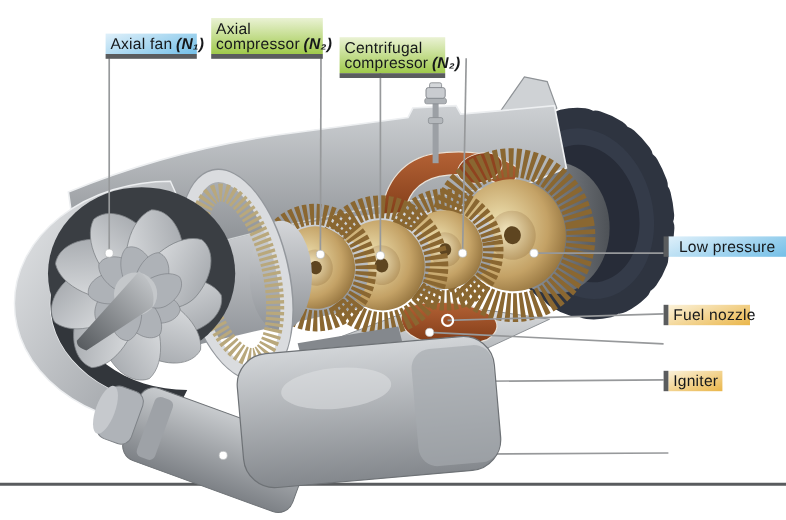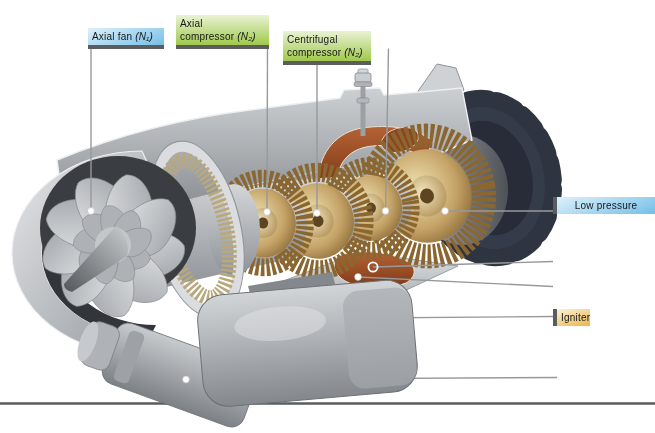--- a/index.html
+++ b/index.html
@@ -6,7 +6,7 @@
   #stage{position:relative;width:655px;height:433px;background:#fff;overflow:hidden;
          font-family:"Liberation Sans",sans-serif;}
   #engine-svg{position:absolute;left:0;top:0;width:655px;height:433px;}
-  .lbl{position:absolute;font-size:10px;line-height:13px;color:#16181a;
+  .lbl{position:absolute;font-size:13px;line-height:13px;color:#16181a;
        padding:2px 4px;box-sizing:border-box;letter-spacing:.2px;}
   .lbl .n{font-style:italic;font-weight:400;margin-left:3px;}
   .lbl.top .tick{position:absolute;left:0;width:100%;height:3.5px;bottom:-3.5px;background:#5A5C5E;}

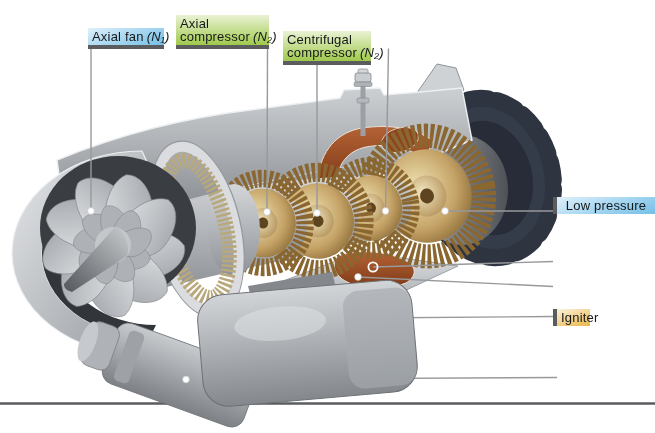--- a/index.html
+++ b/index.html
@@ -8,7 +8,7 @@
   #engine-svg{position:absolute;left:0;top:0;width:655px;height:433px;}
   .lbl{position:absolute;font-size:13px;line-height:13px;color:#16181a;
        padding:2px 4px;box-sizing:border-box;letter-spacing:.2px;}
-  .lbl .n{font-style:italic;font-weight:400;margin-left:3px;}
+  .lbl .n{font-style:italic;font-weight:700;margin-left:3px;}
   .lbl.top .tick{position:absolute;left:0;width:100%;height:3.5px;bottom:-3.5px;background:#5A5C5E;}
   .lbl.right{border-left:4.5px solid #5A5C5E;text-align:center;}
   .blue {background:linear-gradient(160deg,#DFF0FA 0%,#74BFE7 100%);}

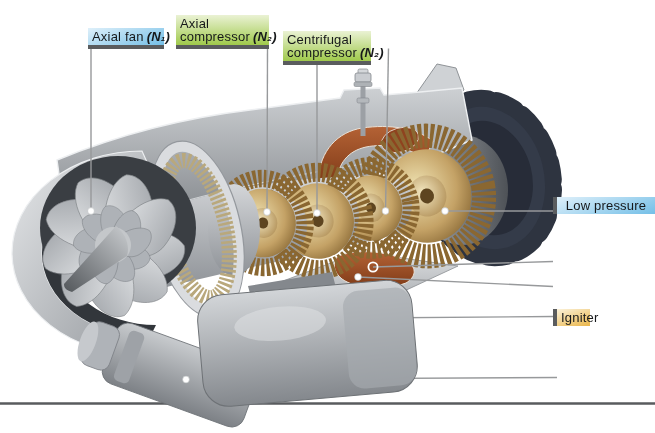--- a/index.html
+++ b/index.html
@@ -257,6 +257,9 @@
   <div class="lbl right blue" style="left:553px;top:197px;width:102px">
     <div class="ltxt"><span>Low pressure</span></div>
   </div>
+  <div class="lbl right gold" style="left:553px;top:254px;width:72px">
+    <div class="ltxt"><span>Fuel nozzle</span></div>
+  </div>
   <div class="lbl right gold" style="left:553px;top:309px;width:37px">
     <div class="ltxt"><span>Igniter</span></div>
   </div>

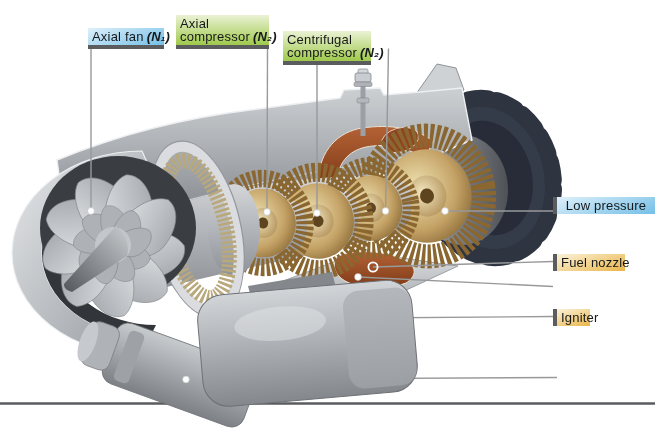--- a/index.html
+++ b/index.html
@@ -260,7 +260,7 @@
   <div class="lbl right gold" style="left:553px;top:254px;width:72px">
     <div class="ltxt"><span>Fuel nozzle</span></div>
   </div>
-  <div class="lbl right gold" style="left:553px;top:309px;width:37px">
+  <div class="lbl right gold" style="left:553px;top:309px;width:49px">
     <div class="ltxt"><span>Igniter</span></div>
   </div>
 

